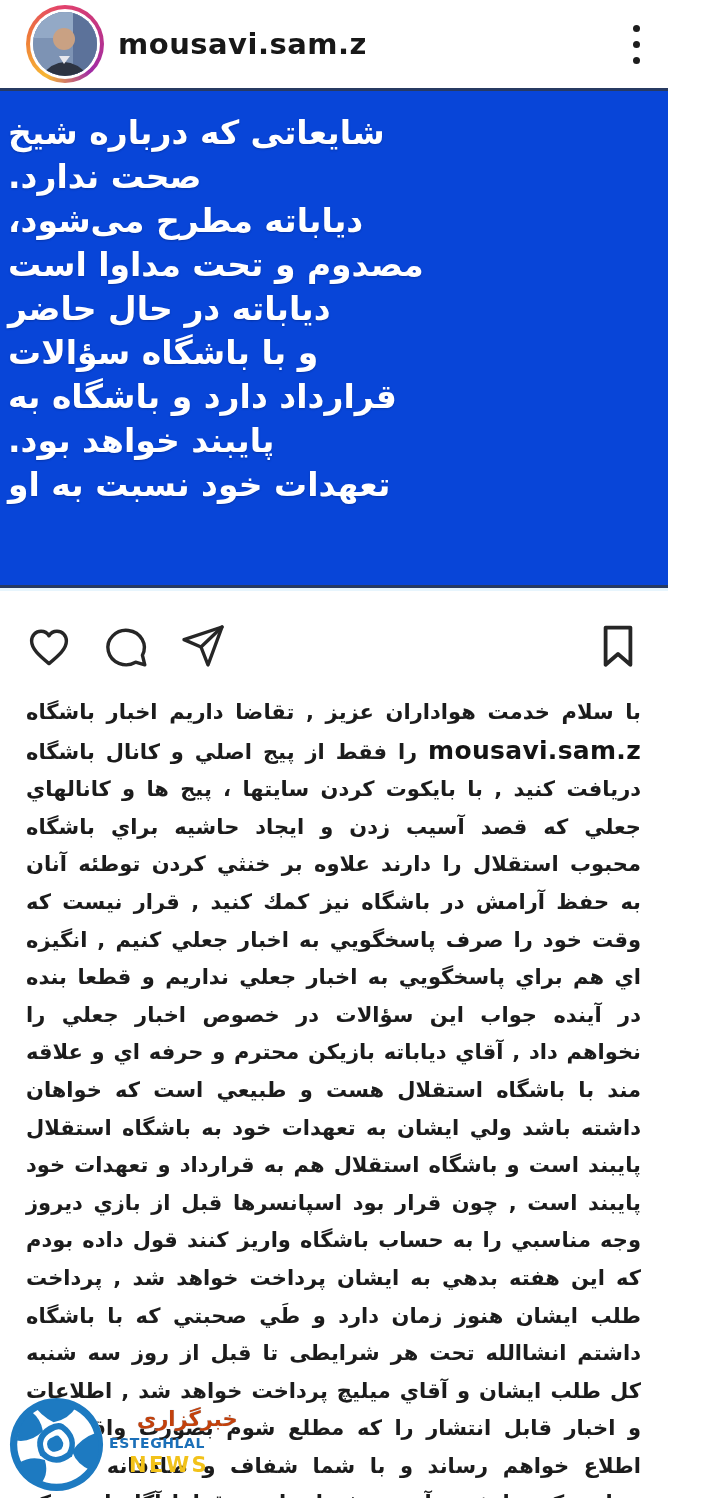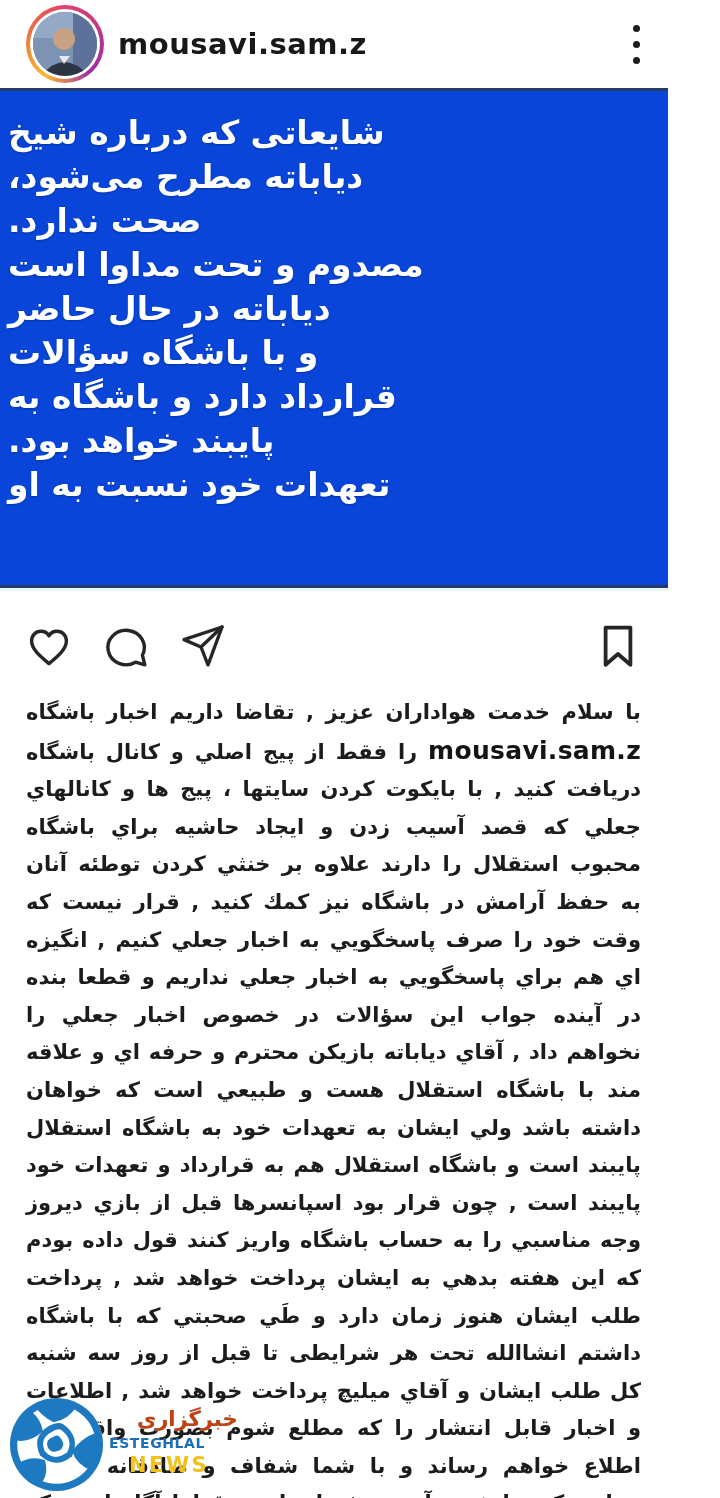--- a/index.html
+++ b/index.html
@@ -143,8 +143,8 @@
   <div class="post-image">
     <div class="image-text">
       <span>شایعاتی که درباره شیخ</span>
+      <span>صحت ندارد.</span>
       <span>دیاباته مطرح می‌شود،</span>
-      <span>صحت ندارد.</span>
       <span>مصدوم و تحت مداوا است</span>
       <span>دیاباته در حال حاضر</span>
       <span>و با باشگاه سؤالات</span>

